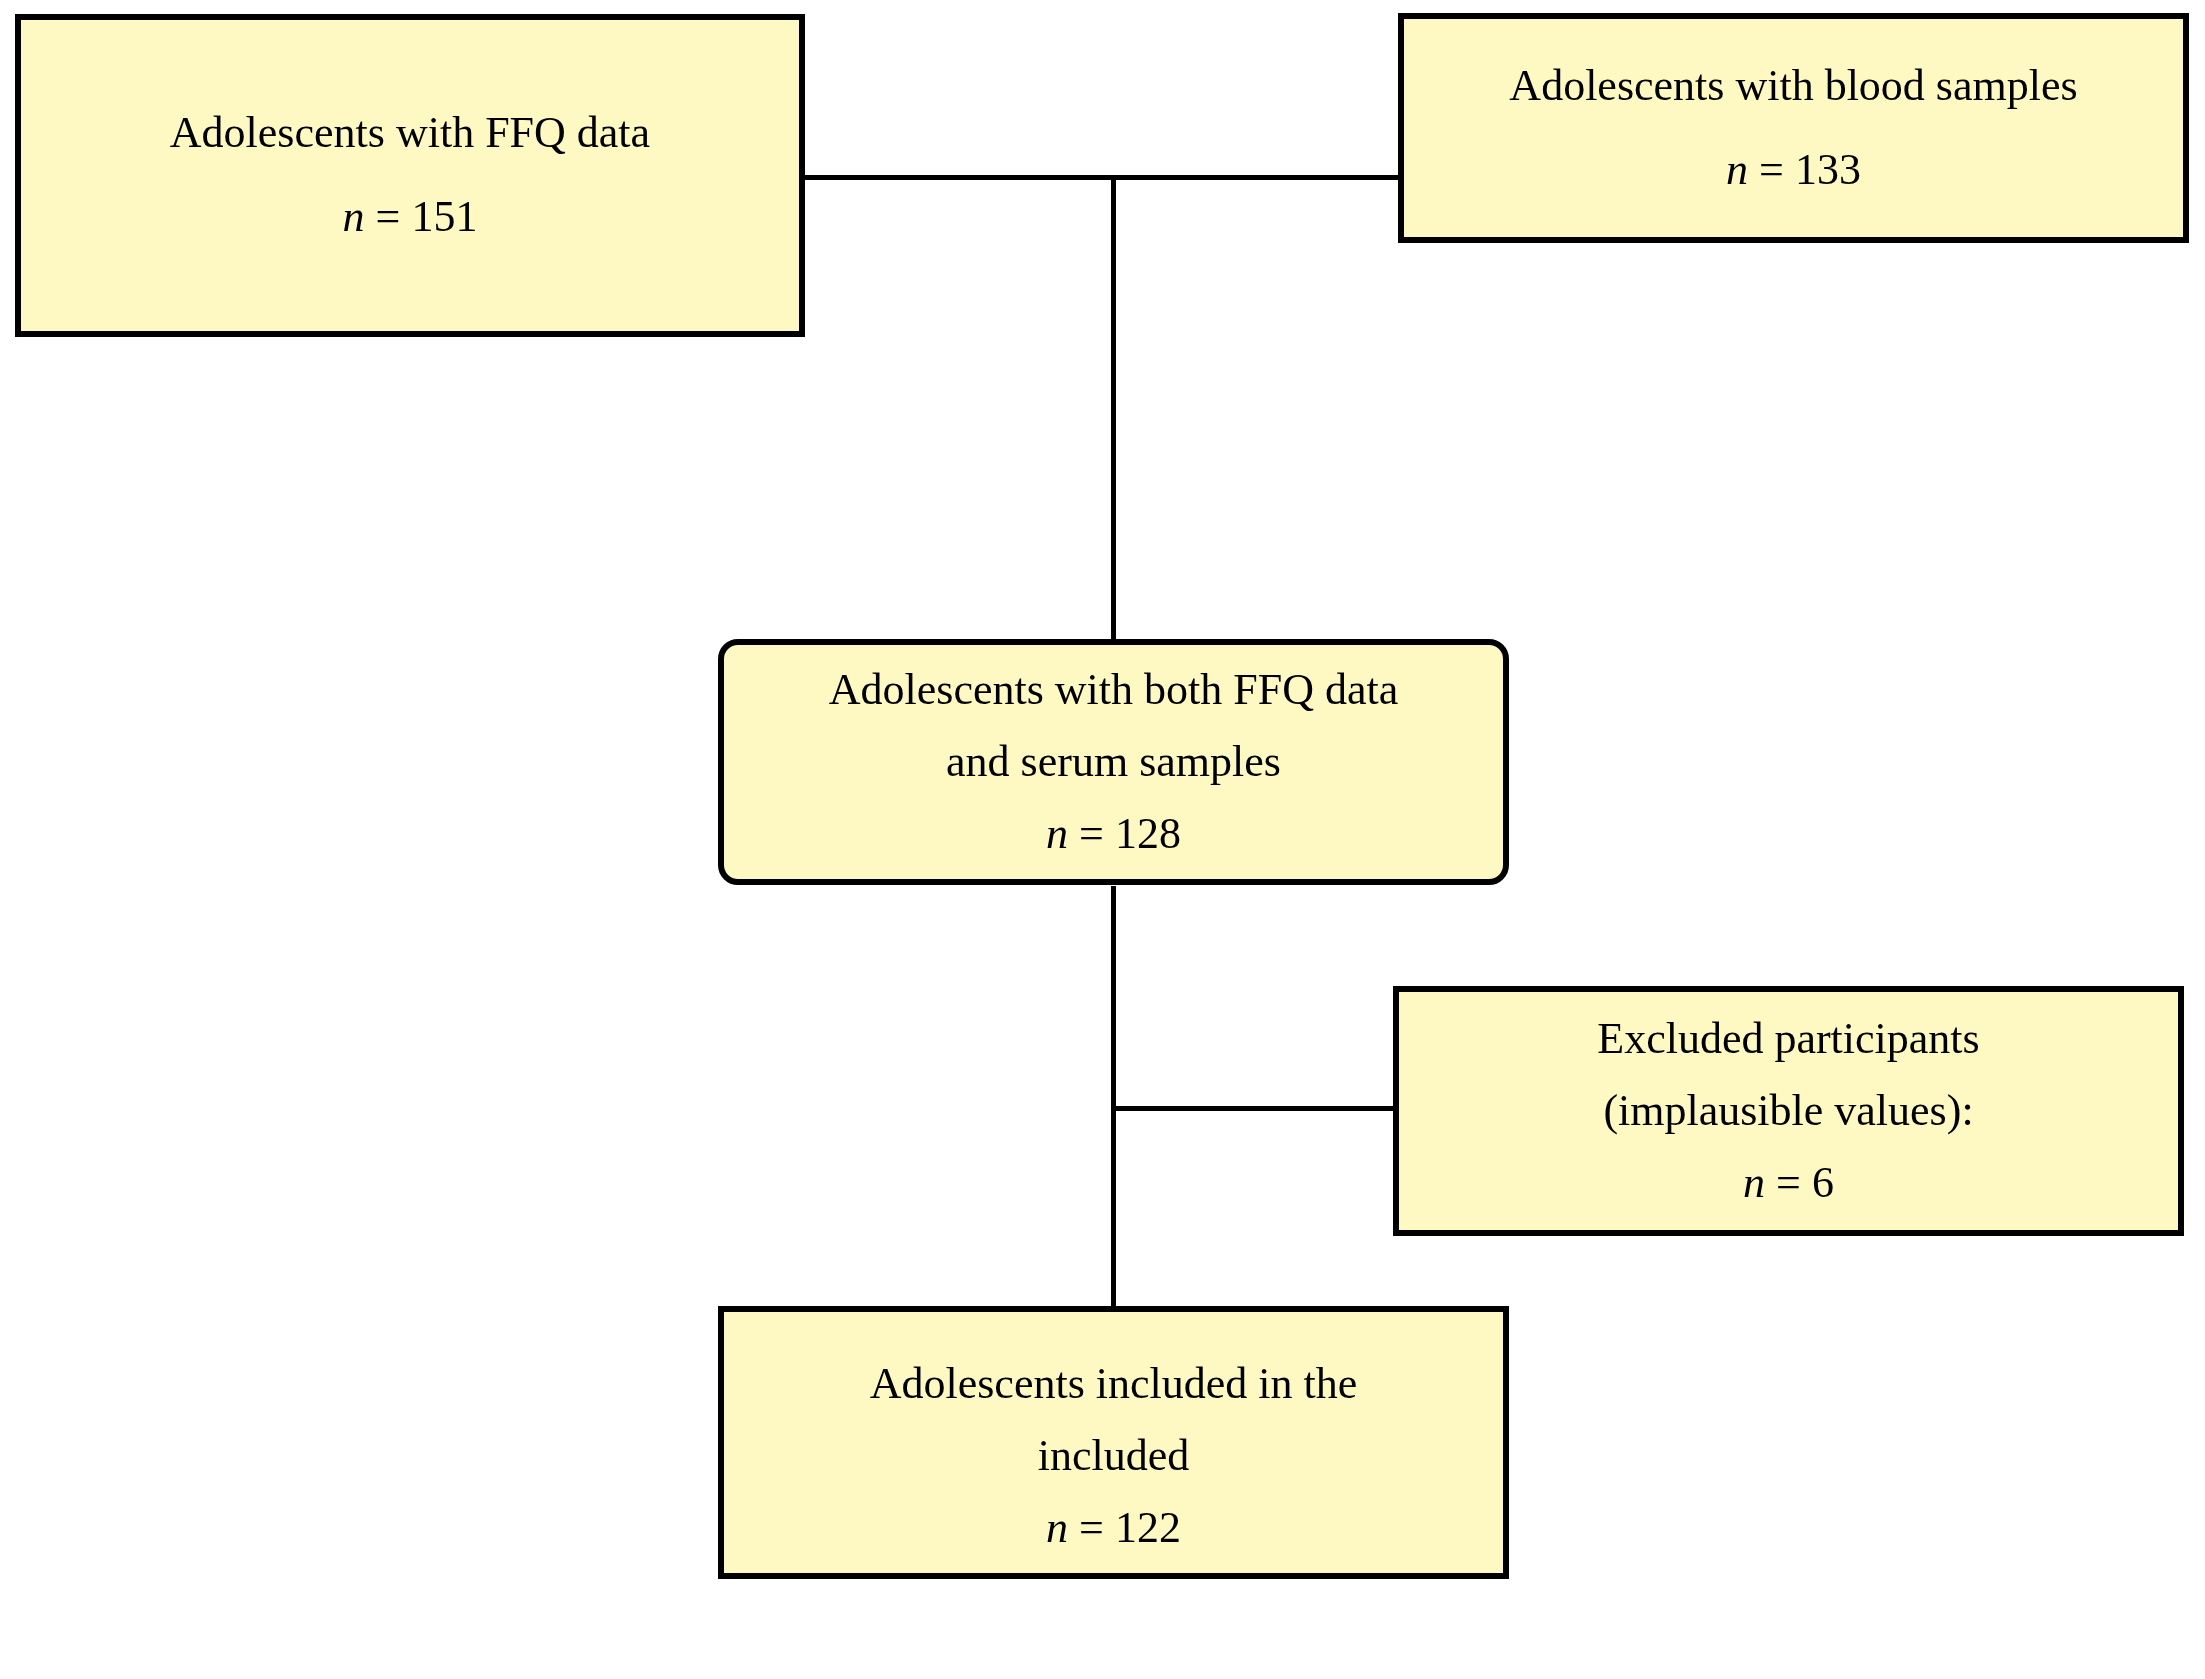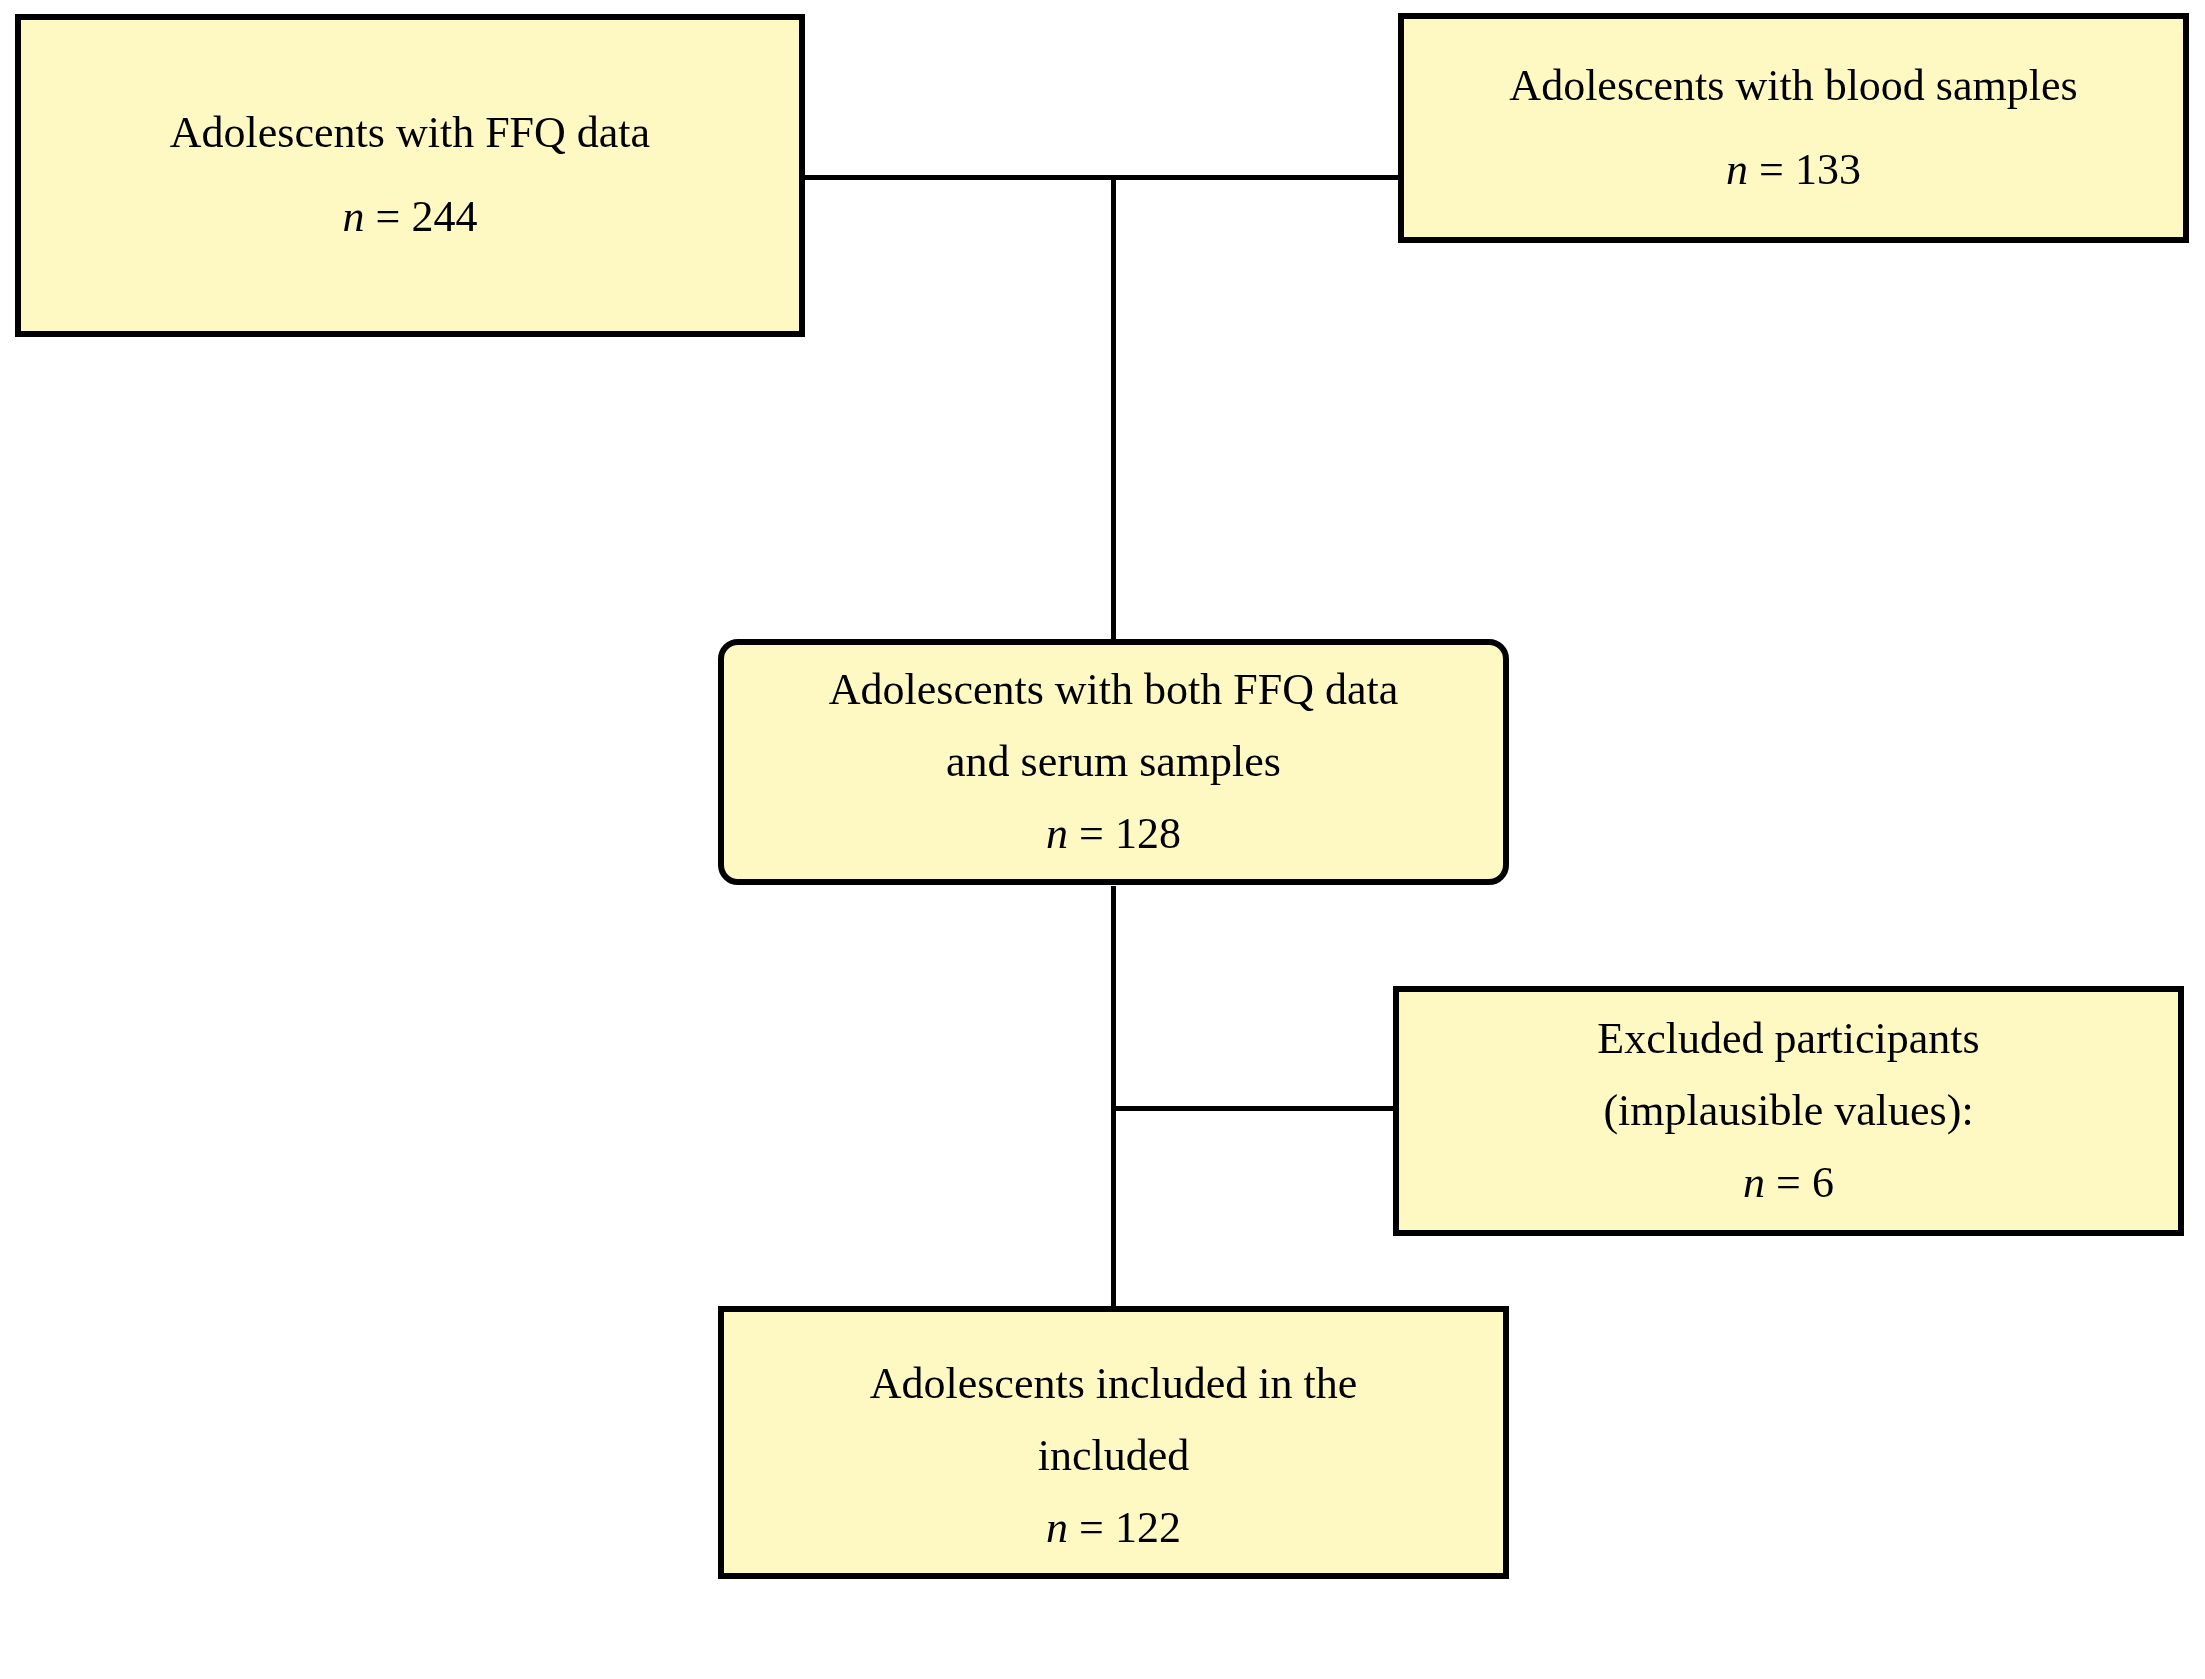--- a/index.html
+++ b/index.html
@@ -64,7 +64,7 @@
   <div class="node two-line" id="box-ffq">
     <div class="line">Adolescents with FFQ data</div>
     <div class="line nline">
-      <i>n</i><span> = 244</span>
+      <i>n</i><span> = 151</span>
     </div>
   </div>
 

